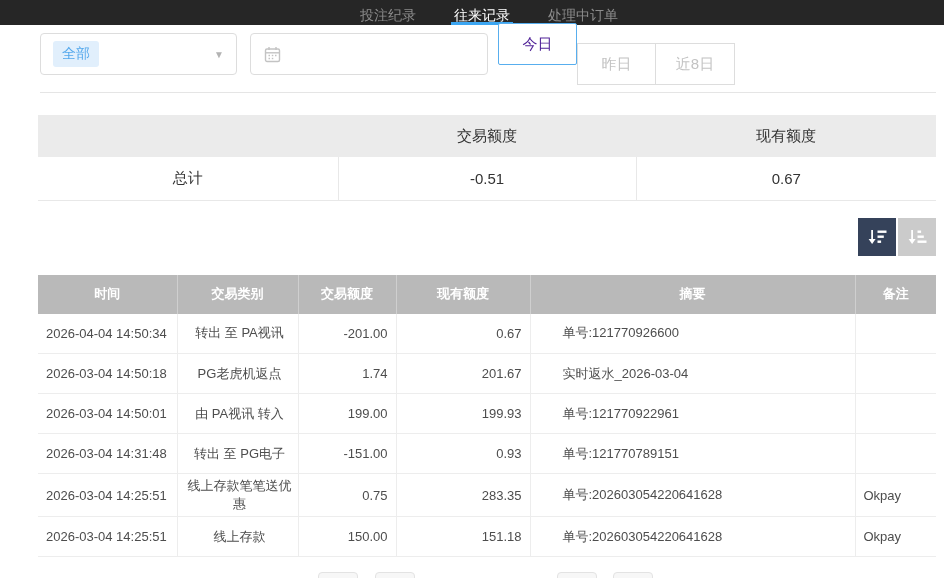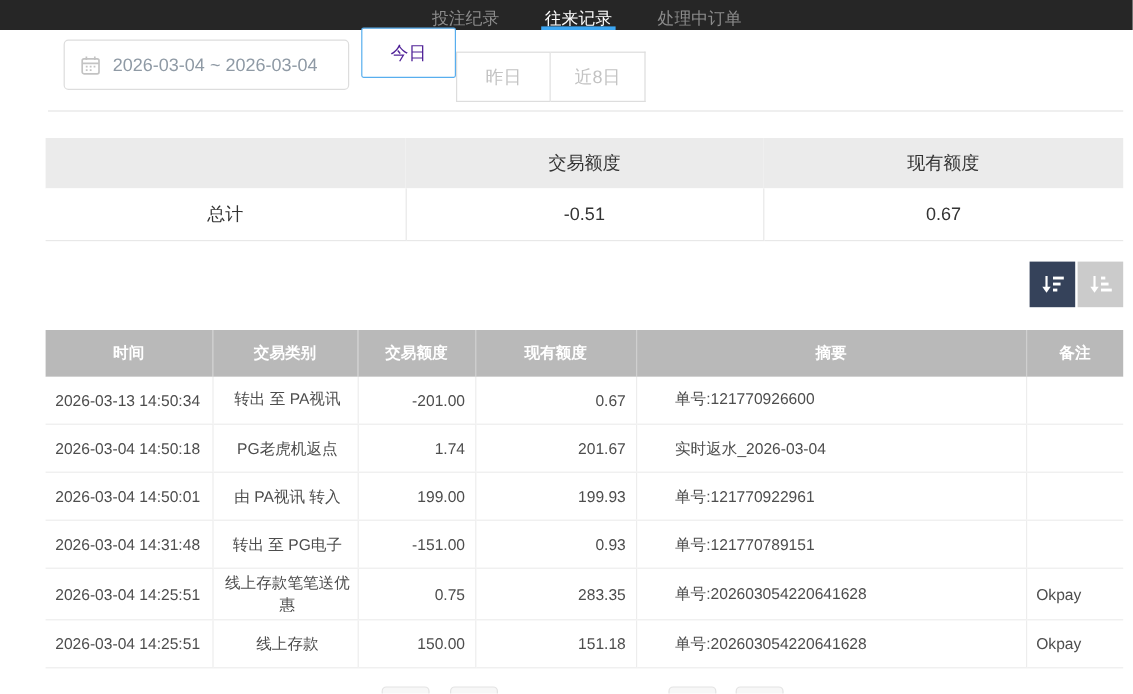--- a/index.html
+++ b/index.html
@@ -84,6 +84,10 @@
 </div>
 
 <div class="filter-row">
+  <div class="select-box">
+    <span class="tag">全部</span>
+    <span class="caret">▼</span>
+  </div>
   <div class="date-box">
     <svg width="17" height="17" viewBox="0 0 17 17" fill="none" stroke="#c3c3c3" stroke-width="1.4">
       <rect x="1.5" y="3" width="14" height="12.5" rx="1.5"></rect>

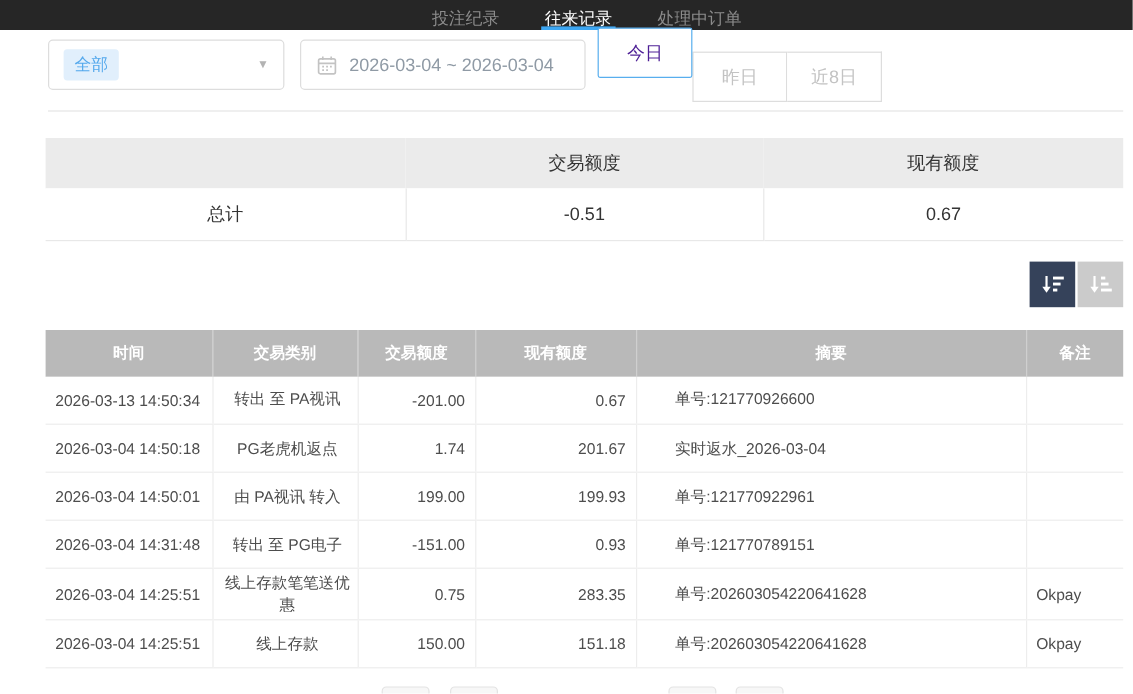--- a/index.html
+++ b/index.html
@@ -100,7 +100,6 @@
       <line x1="4.5" y1="12.5" x2="6" y2="12.5"></line>
       <line x1="7.8" y1="12.5" x2="9.3" y2="12.5"></line>
     </svg>
-    <span class="date-text">2026-03-04 ~ 2026-03-04</span>
   </div>
   <div class="btn-group">
     <button class="quick-btn active">今日</button>

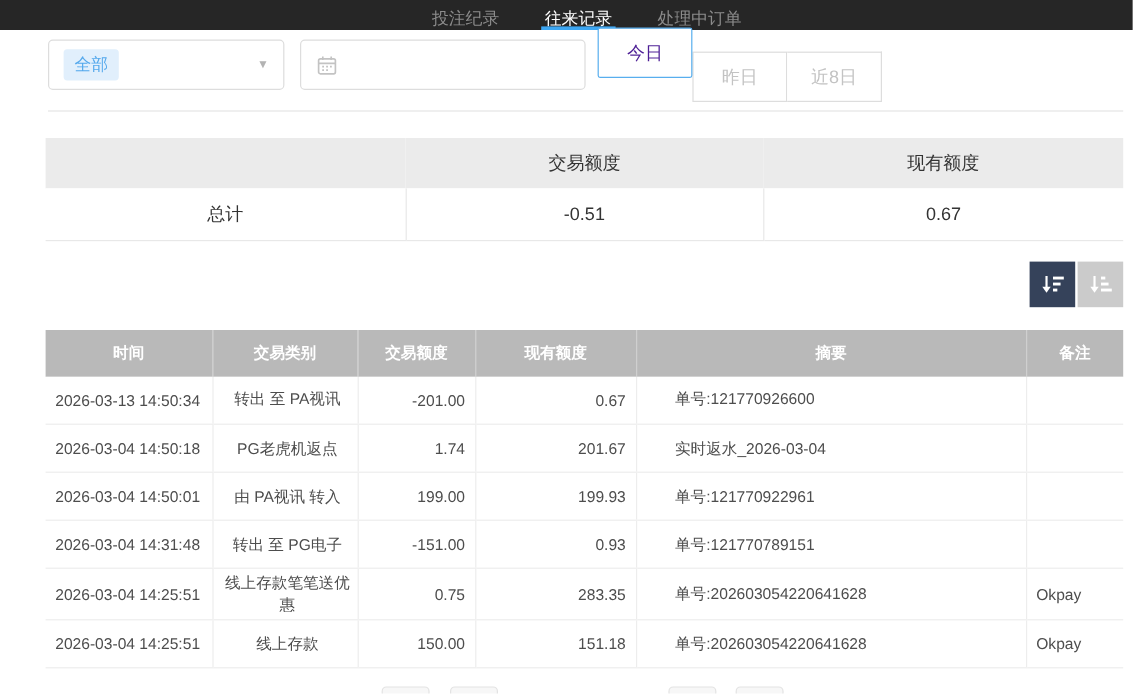--- a/index.html
+++ b/index.html
@@ -178,7 +178,7 @@
   </thead>
   <tbody>
     <tr>
-      <td class="c-time">2026-03-13 14:50:34</td>
+      <td class="c-time">2026-04-04 14:50:34</td>
       <td class="c-type">转出 至 PA视讯</td>
       <td class="c-amount">-201.00</td>
       <td class="c-bal">0.67</td>

